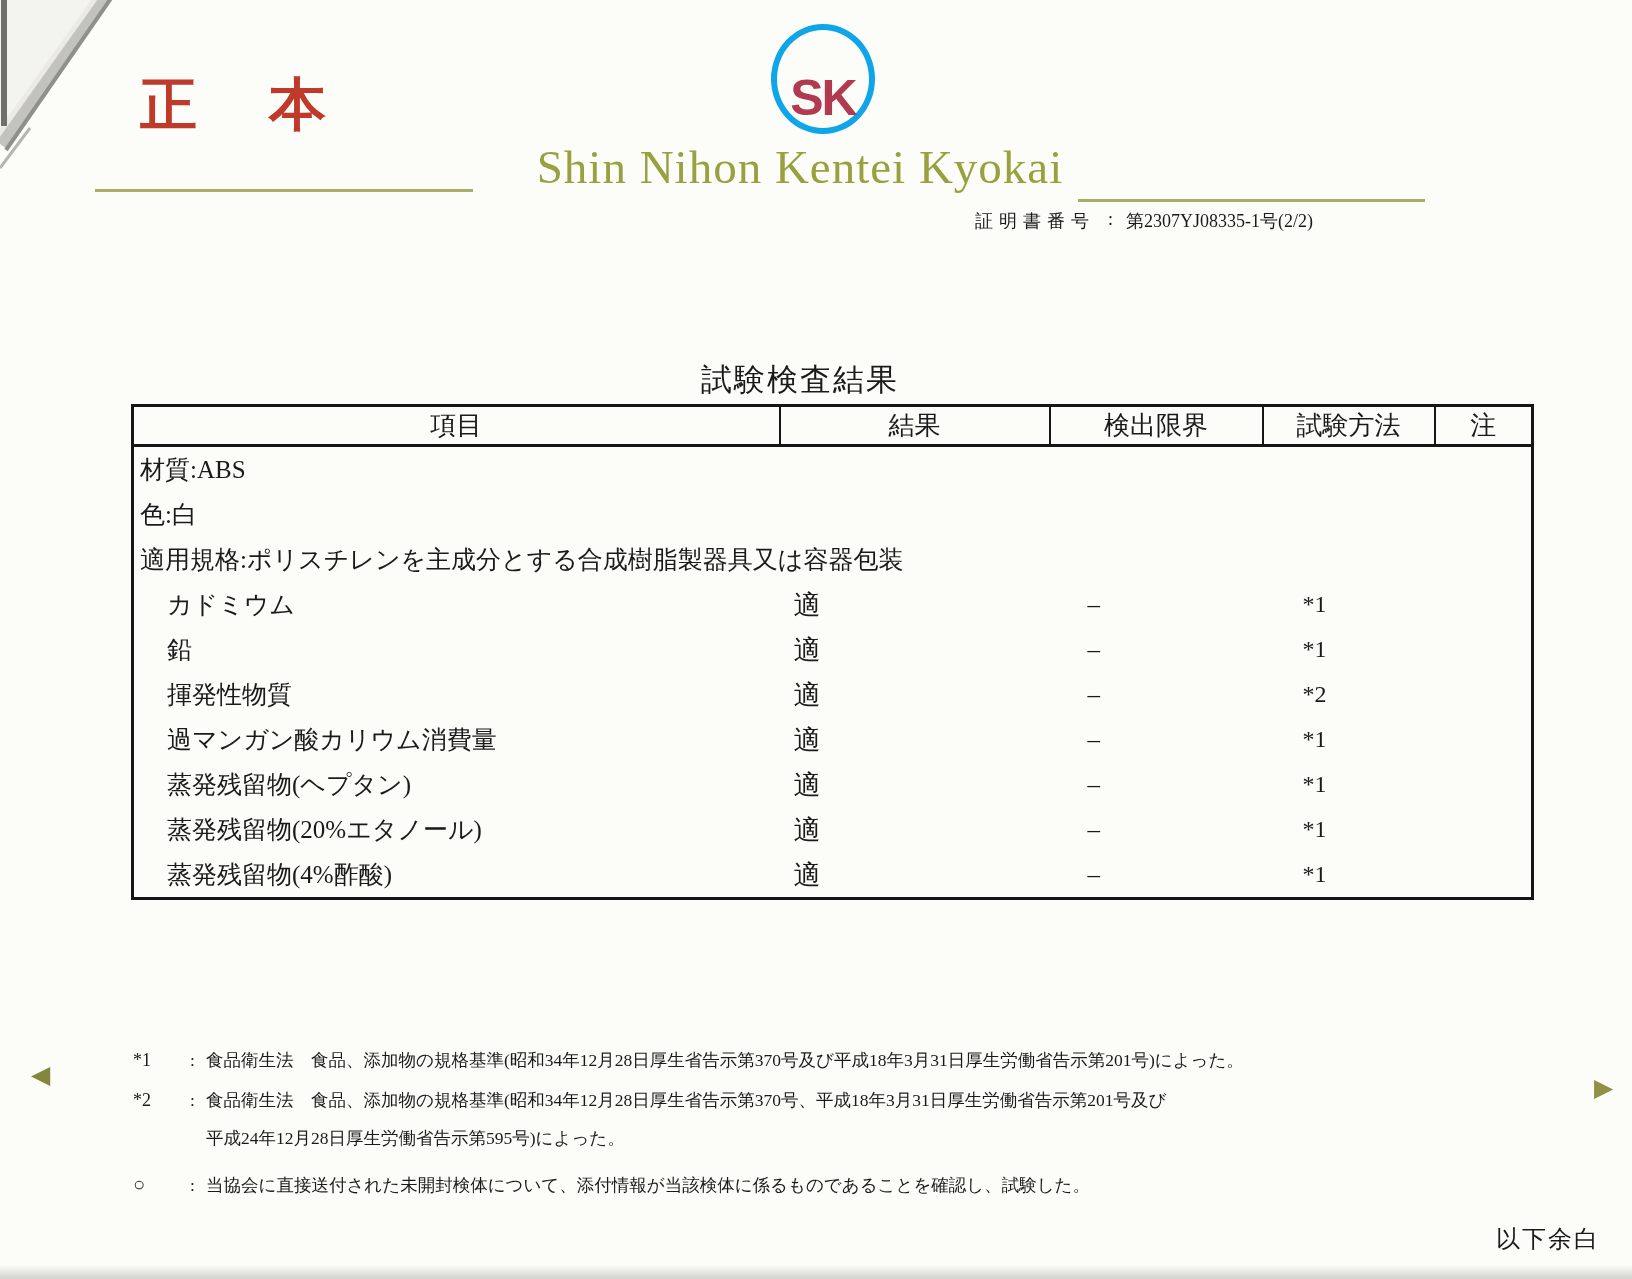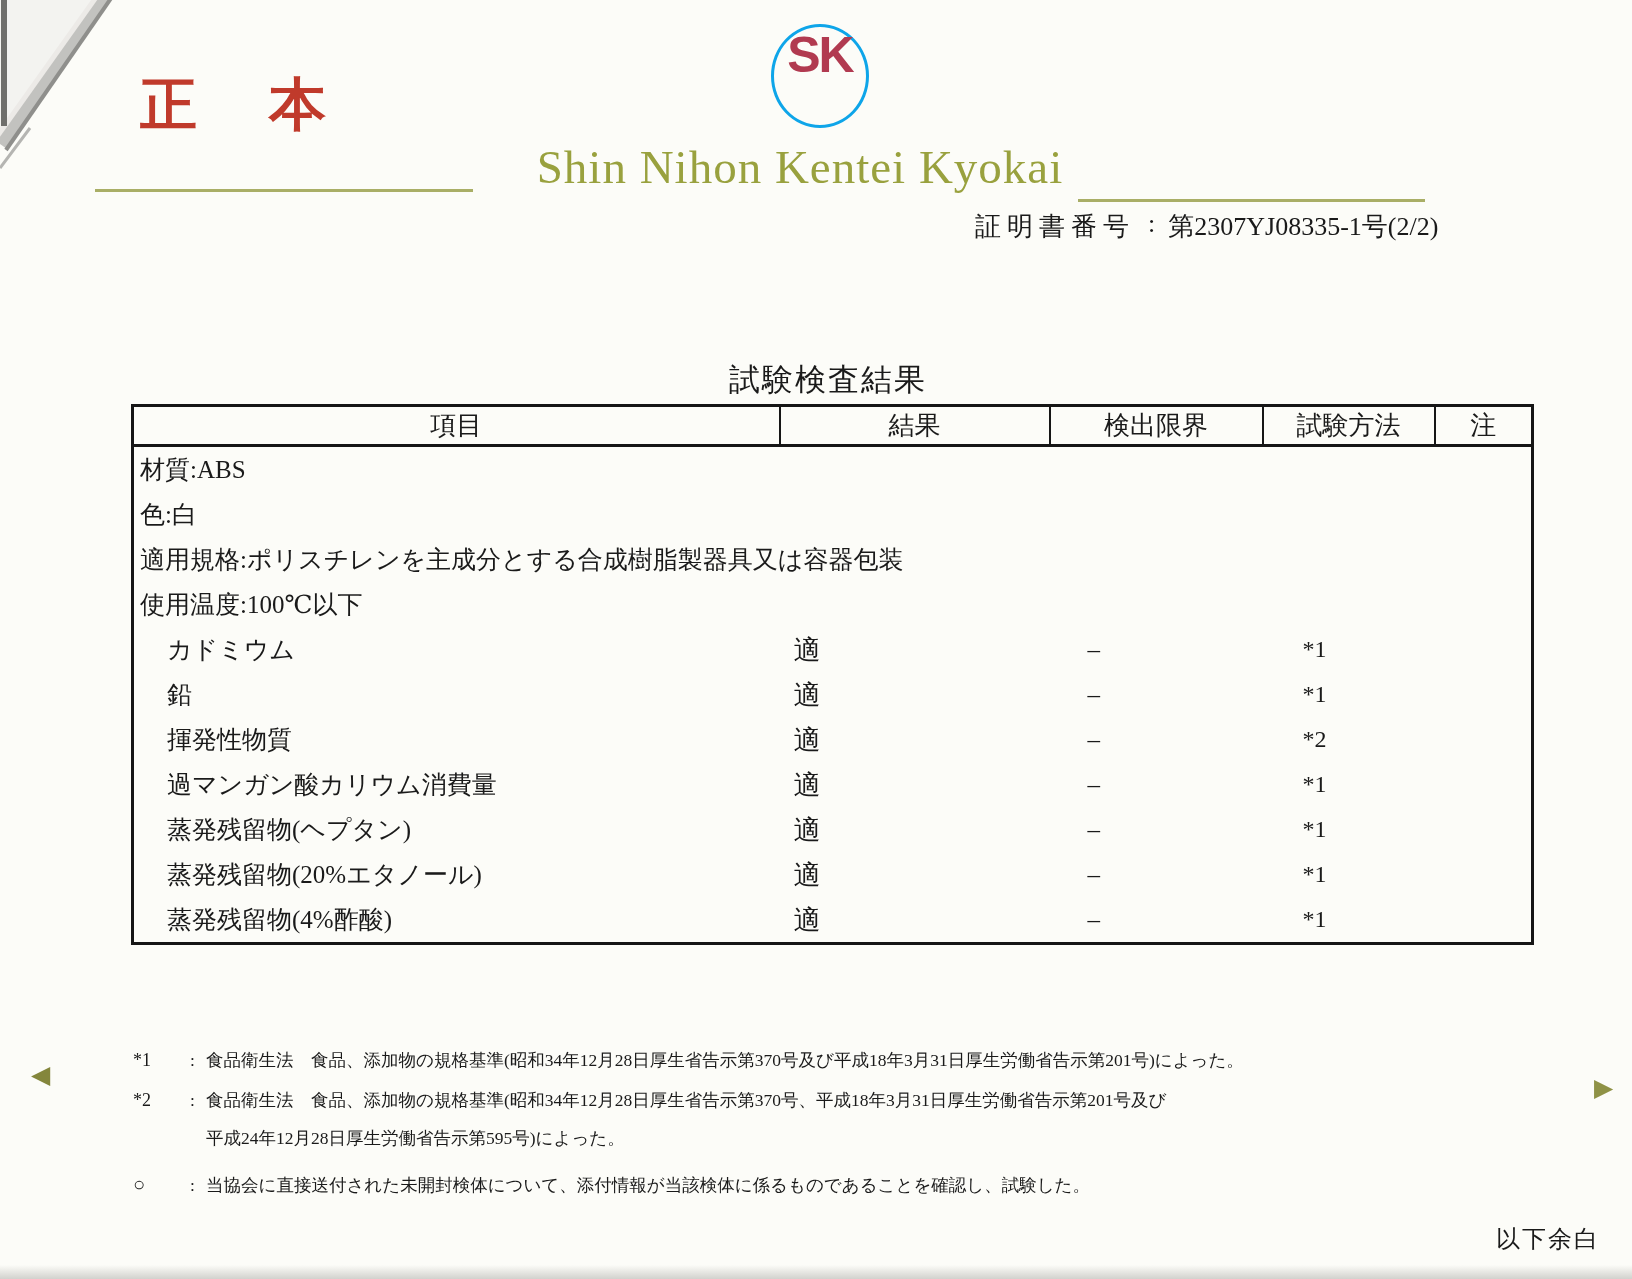--- a/index.html
+++ b/index.html
@@ -24,8 +24,8 @@
   
   .logo-circle{
     position:absolute;left:771px;top:24px;width:92px;height:98px;
-    border:3px solid #0ea5e9;border-radius:50%;
-    display:flex;align-items:flex-start;justify-content:center;
+    border:6px solid #0ea5e9;border-radius:50%;
+    display:flex;align-items:flex-end;justify-content:center;
   }
   .logo-text{
     font-family:"Liberation Sans","DejaVu Sans",sans-serif;

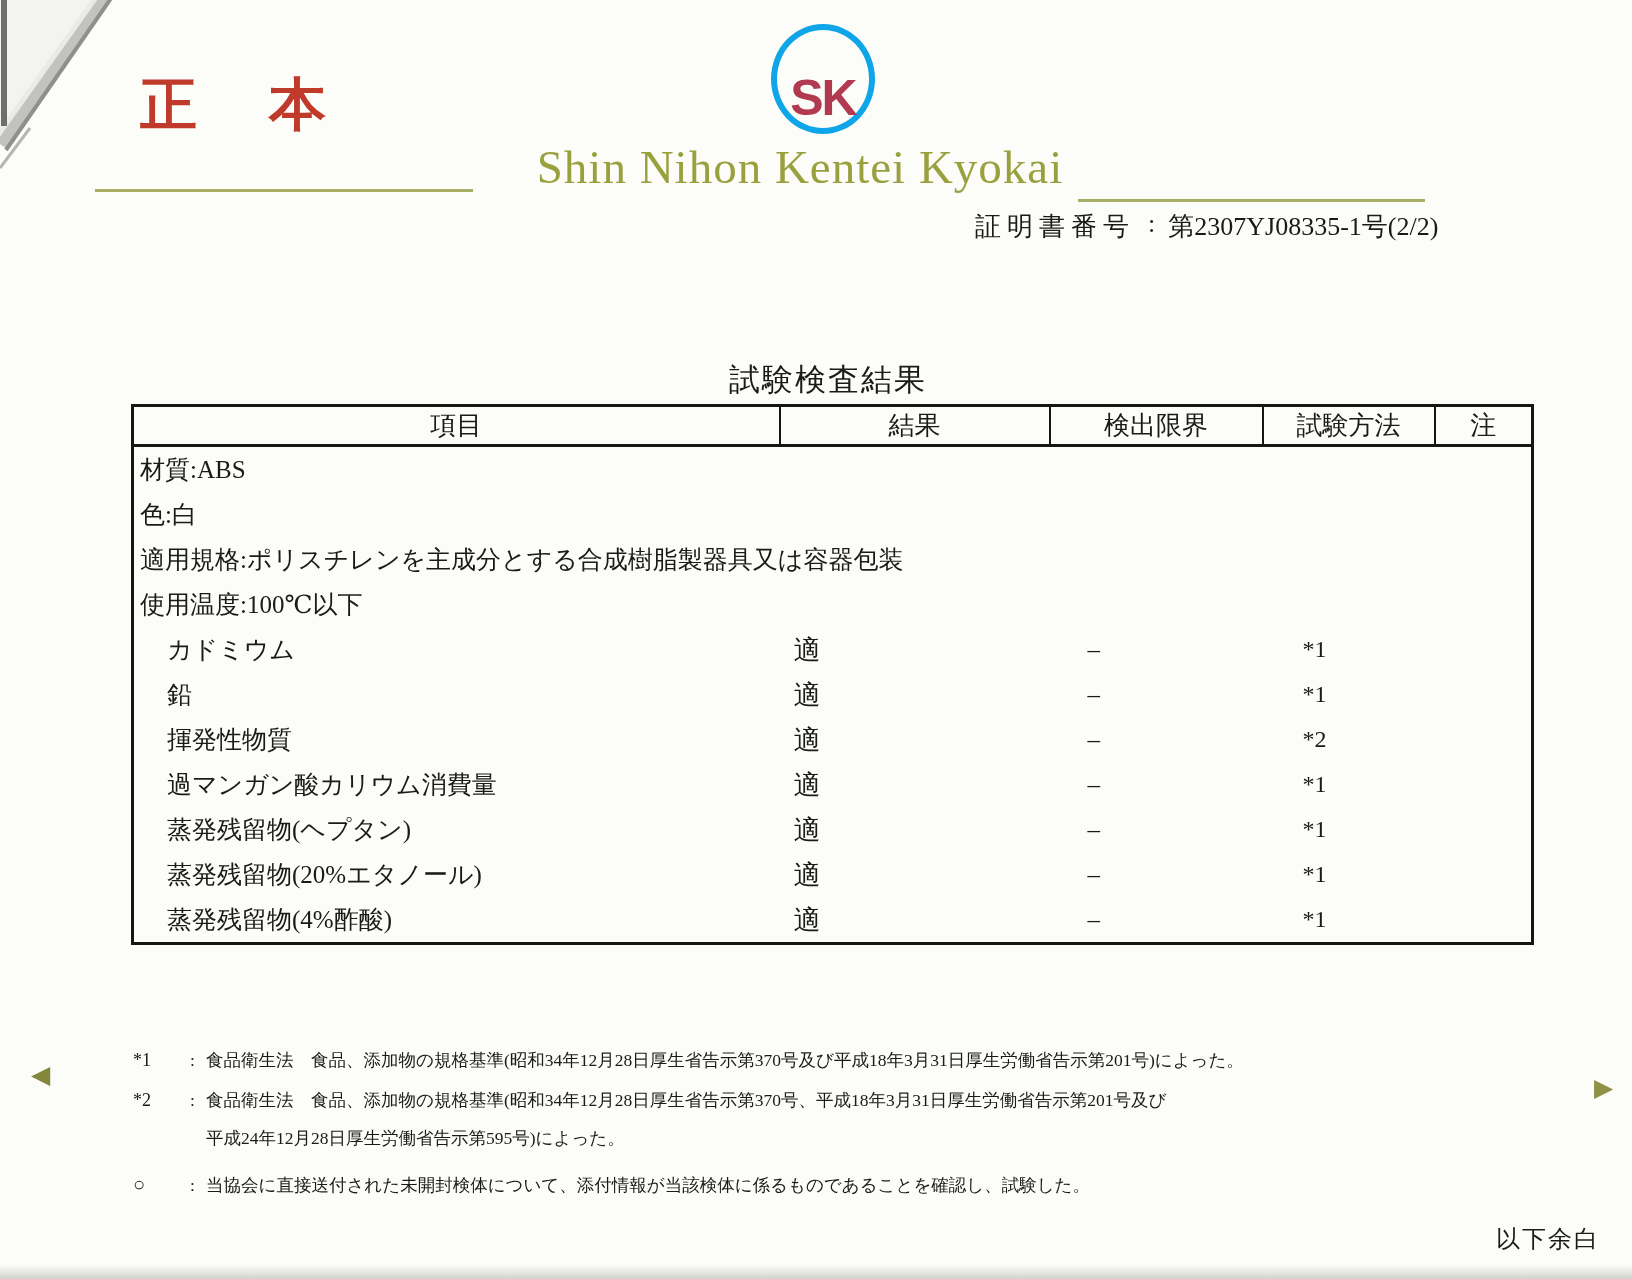--- a/index.html
+++ b/index.html
@@ -48,7 +48,7 @@
 
   .cert-line{
     position:absolute;left:975px;top:209px;display:flex;gap:13px;
-    font-size:26px;white-space:nowrap;
+    font-size:18px;white-space:nowrap;
   }
   .cert-line .label{letter-spacing:6px;}
 

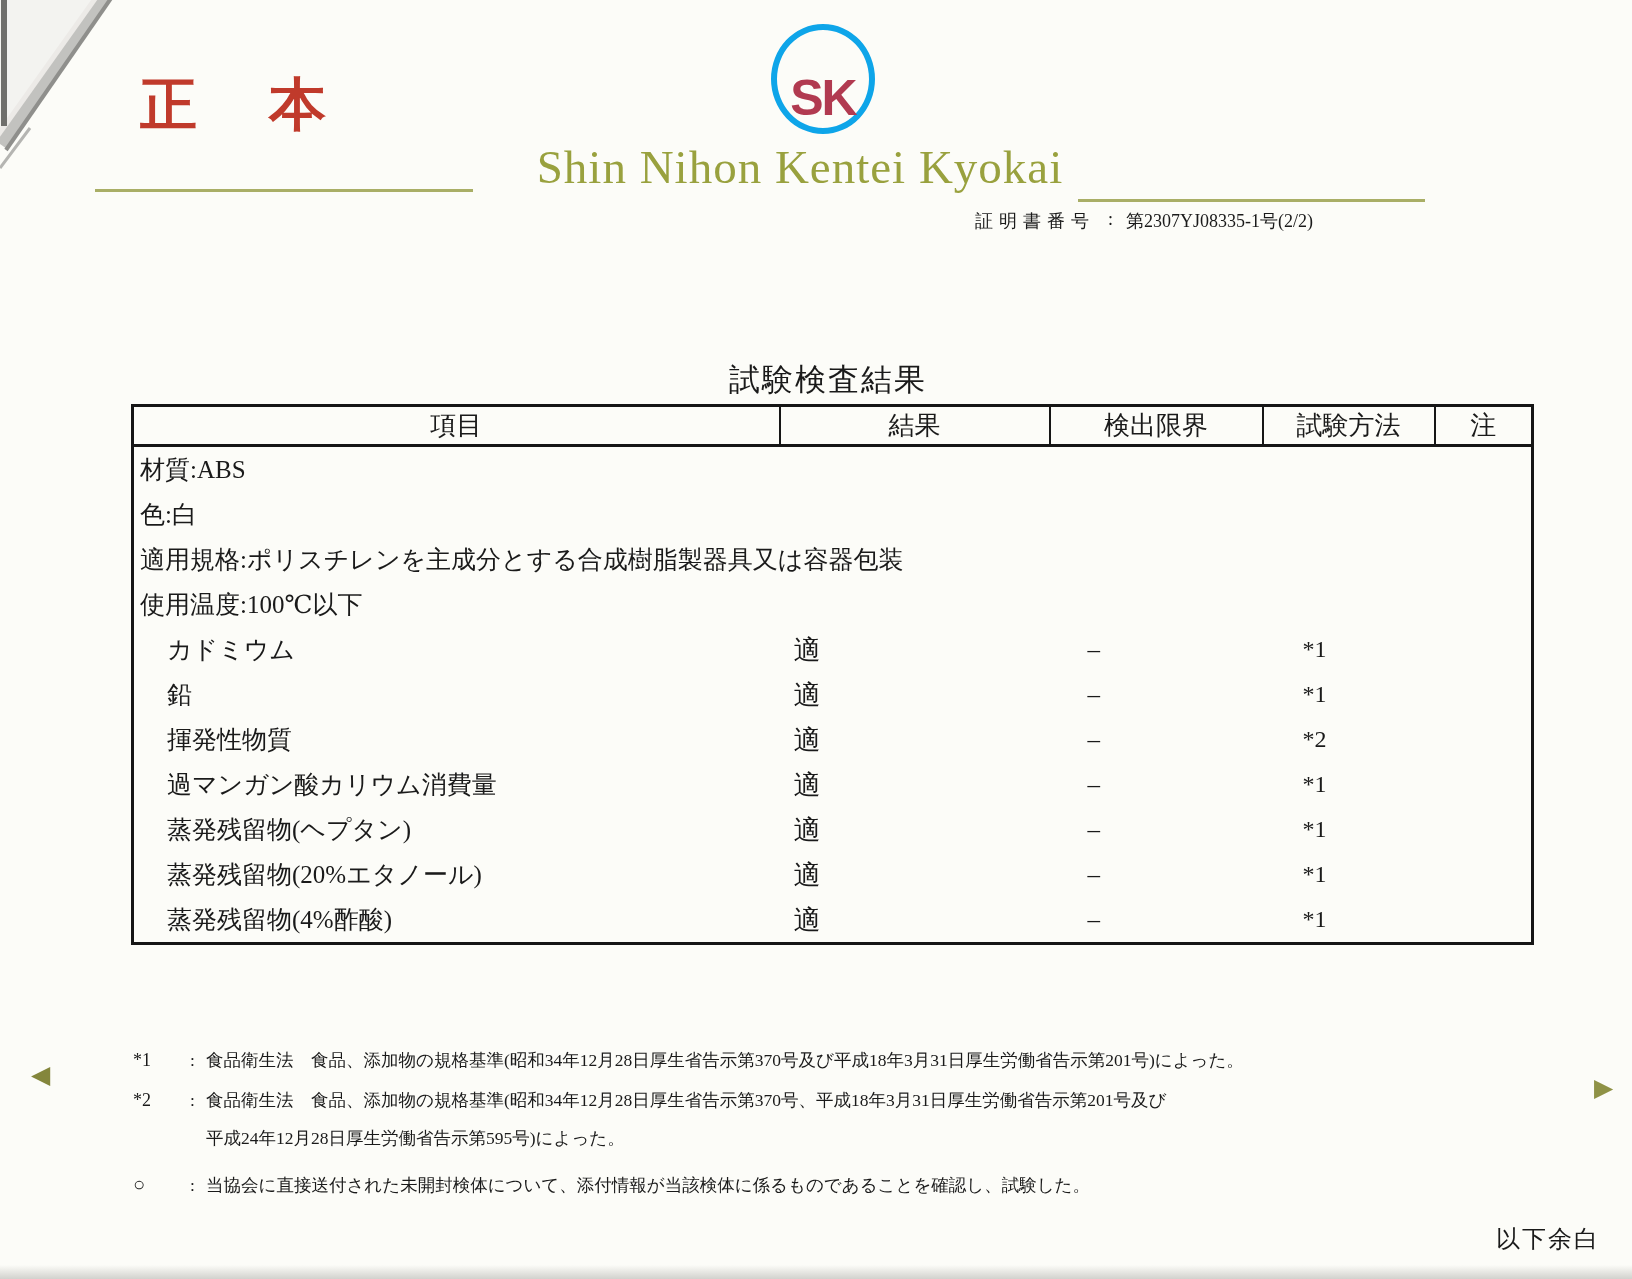--- a/index.html
+++ b/index.html
@@ -54,7 +54,7 @@
 
   .doc-title{
     position:absolute;left:0;width:1600px;top:359px;text-align:center;
-    font-size:31px;letter-spacing:2px;padding-left:28px;
+    font-size:31px;letter-spacing:2px;
   }
 
   

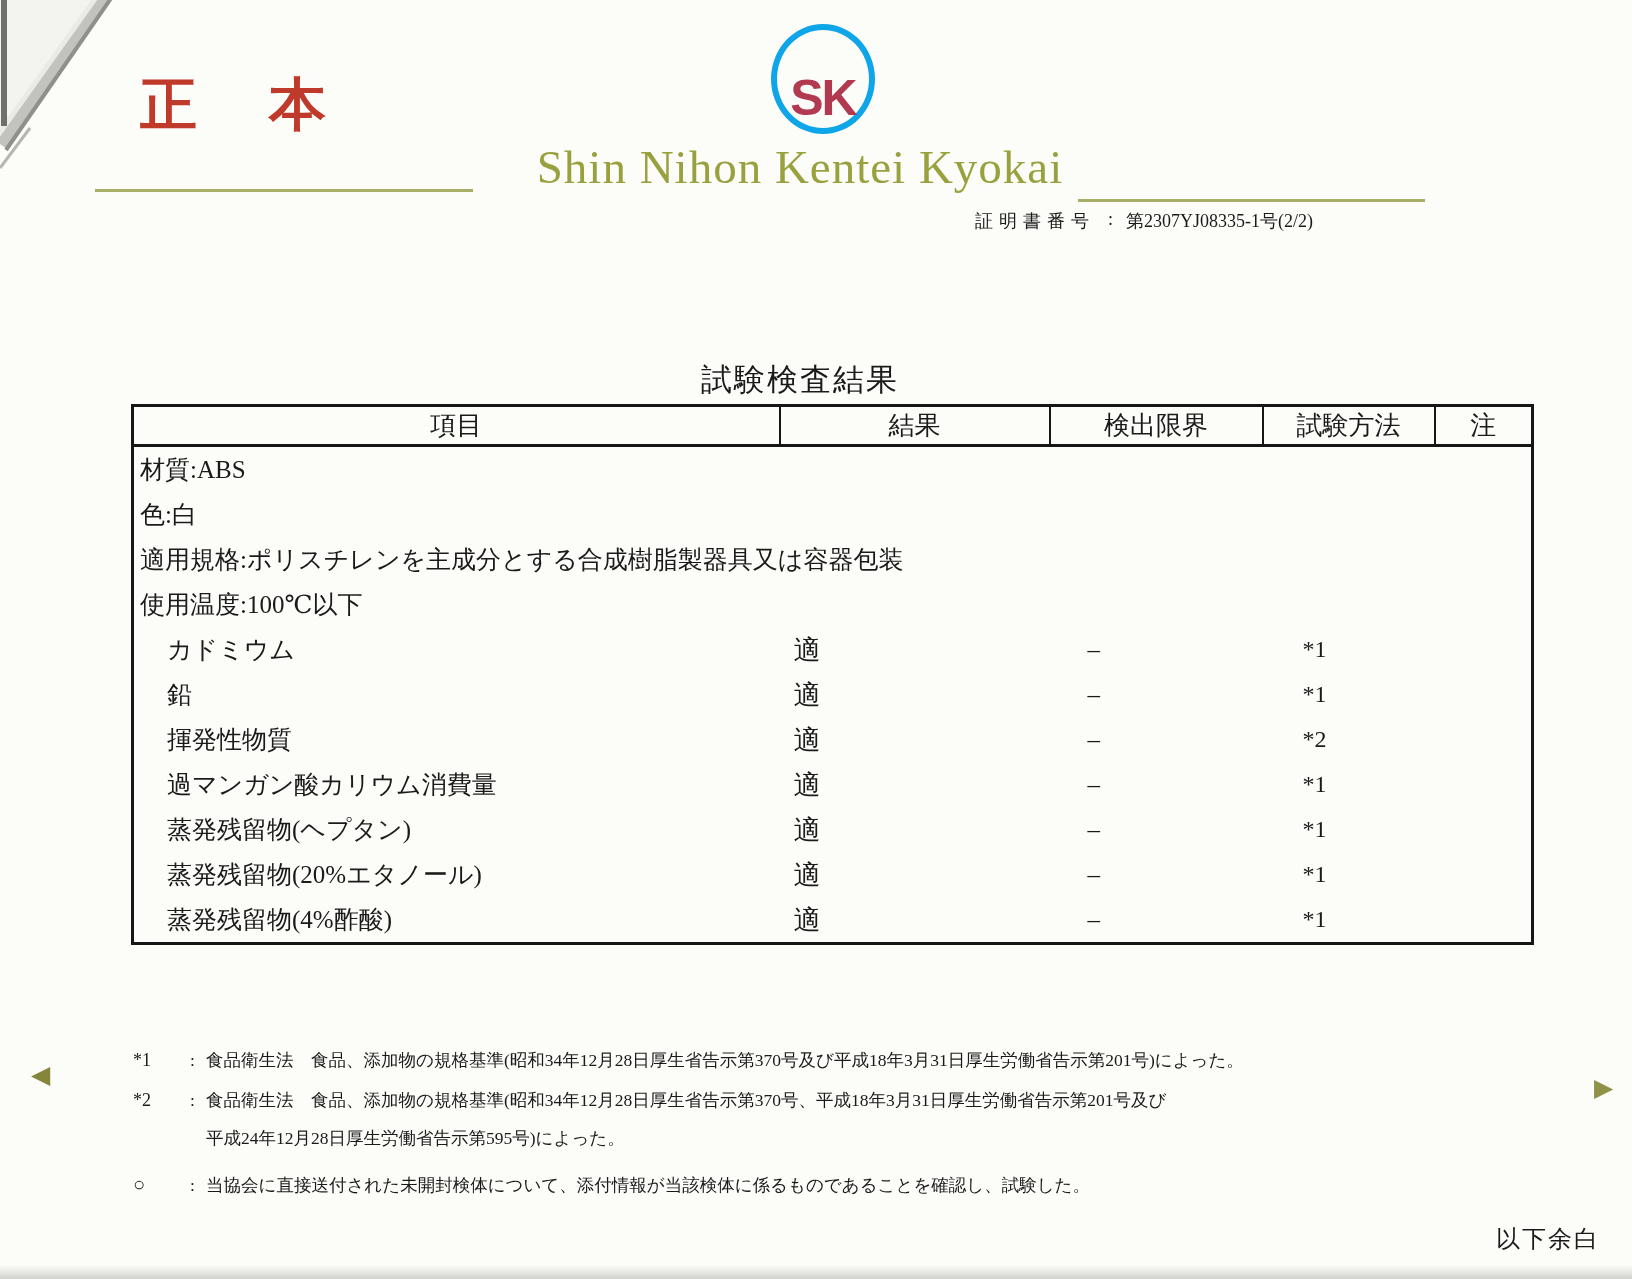--- a/index.html
+++ b/index.html
@@ -165,9 +165,6 @@
       </tr>
       <tr>
         <td class="info-cell" colspan="5">適用規格:ポリスチレンを主成分とする合成樹脂製器具又は容器包装</td>
-      </tr>
-      <tr>
-        <td class="info-cell" colspan="5">使用温度:100℃以下</td>
       </tr>
 
       <tr>

